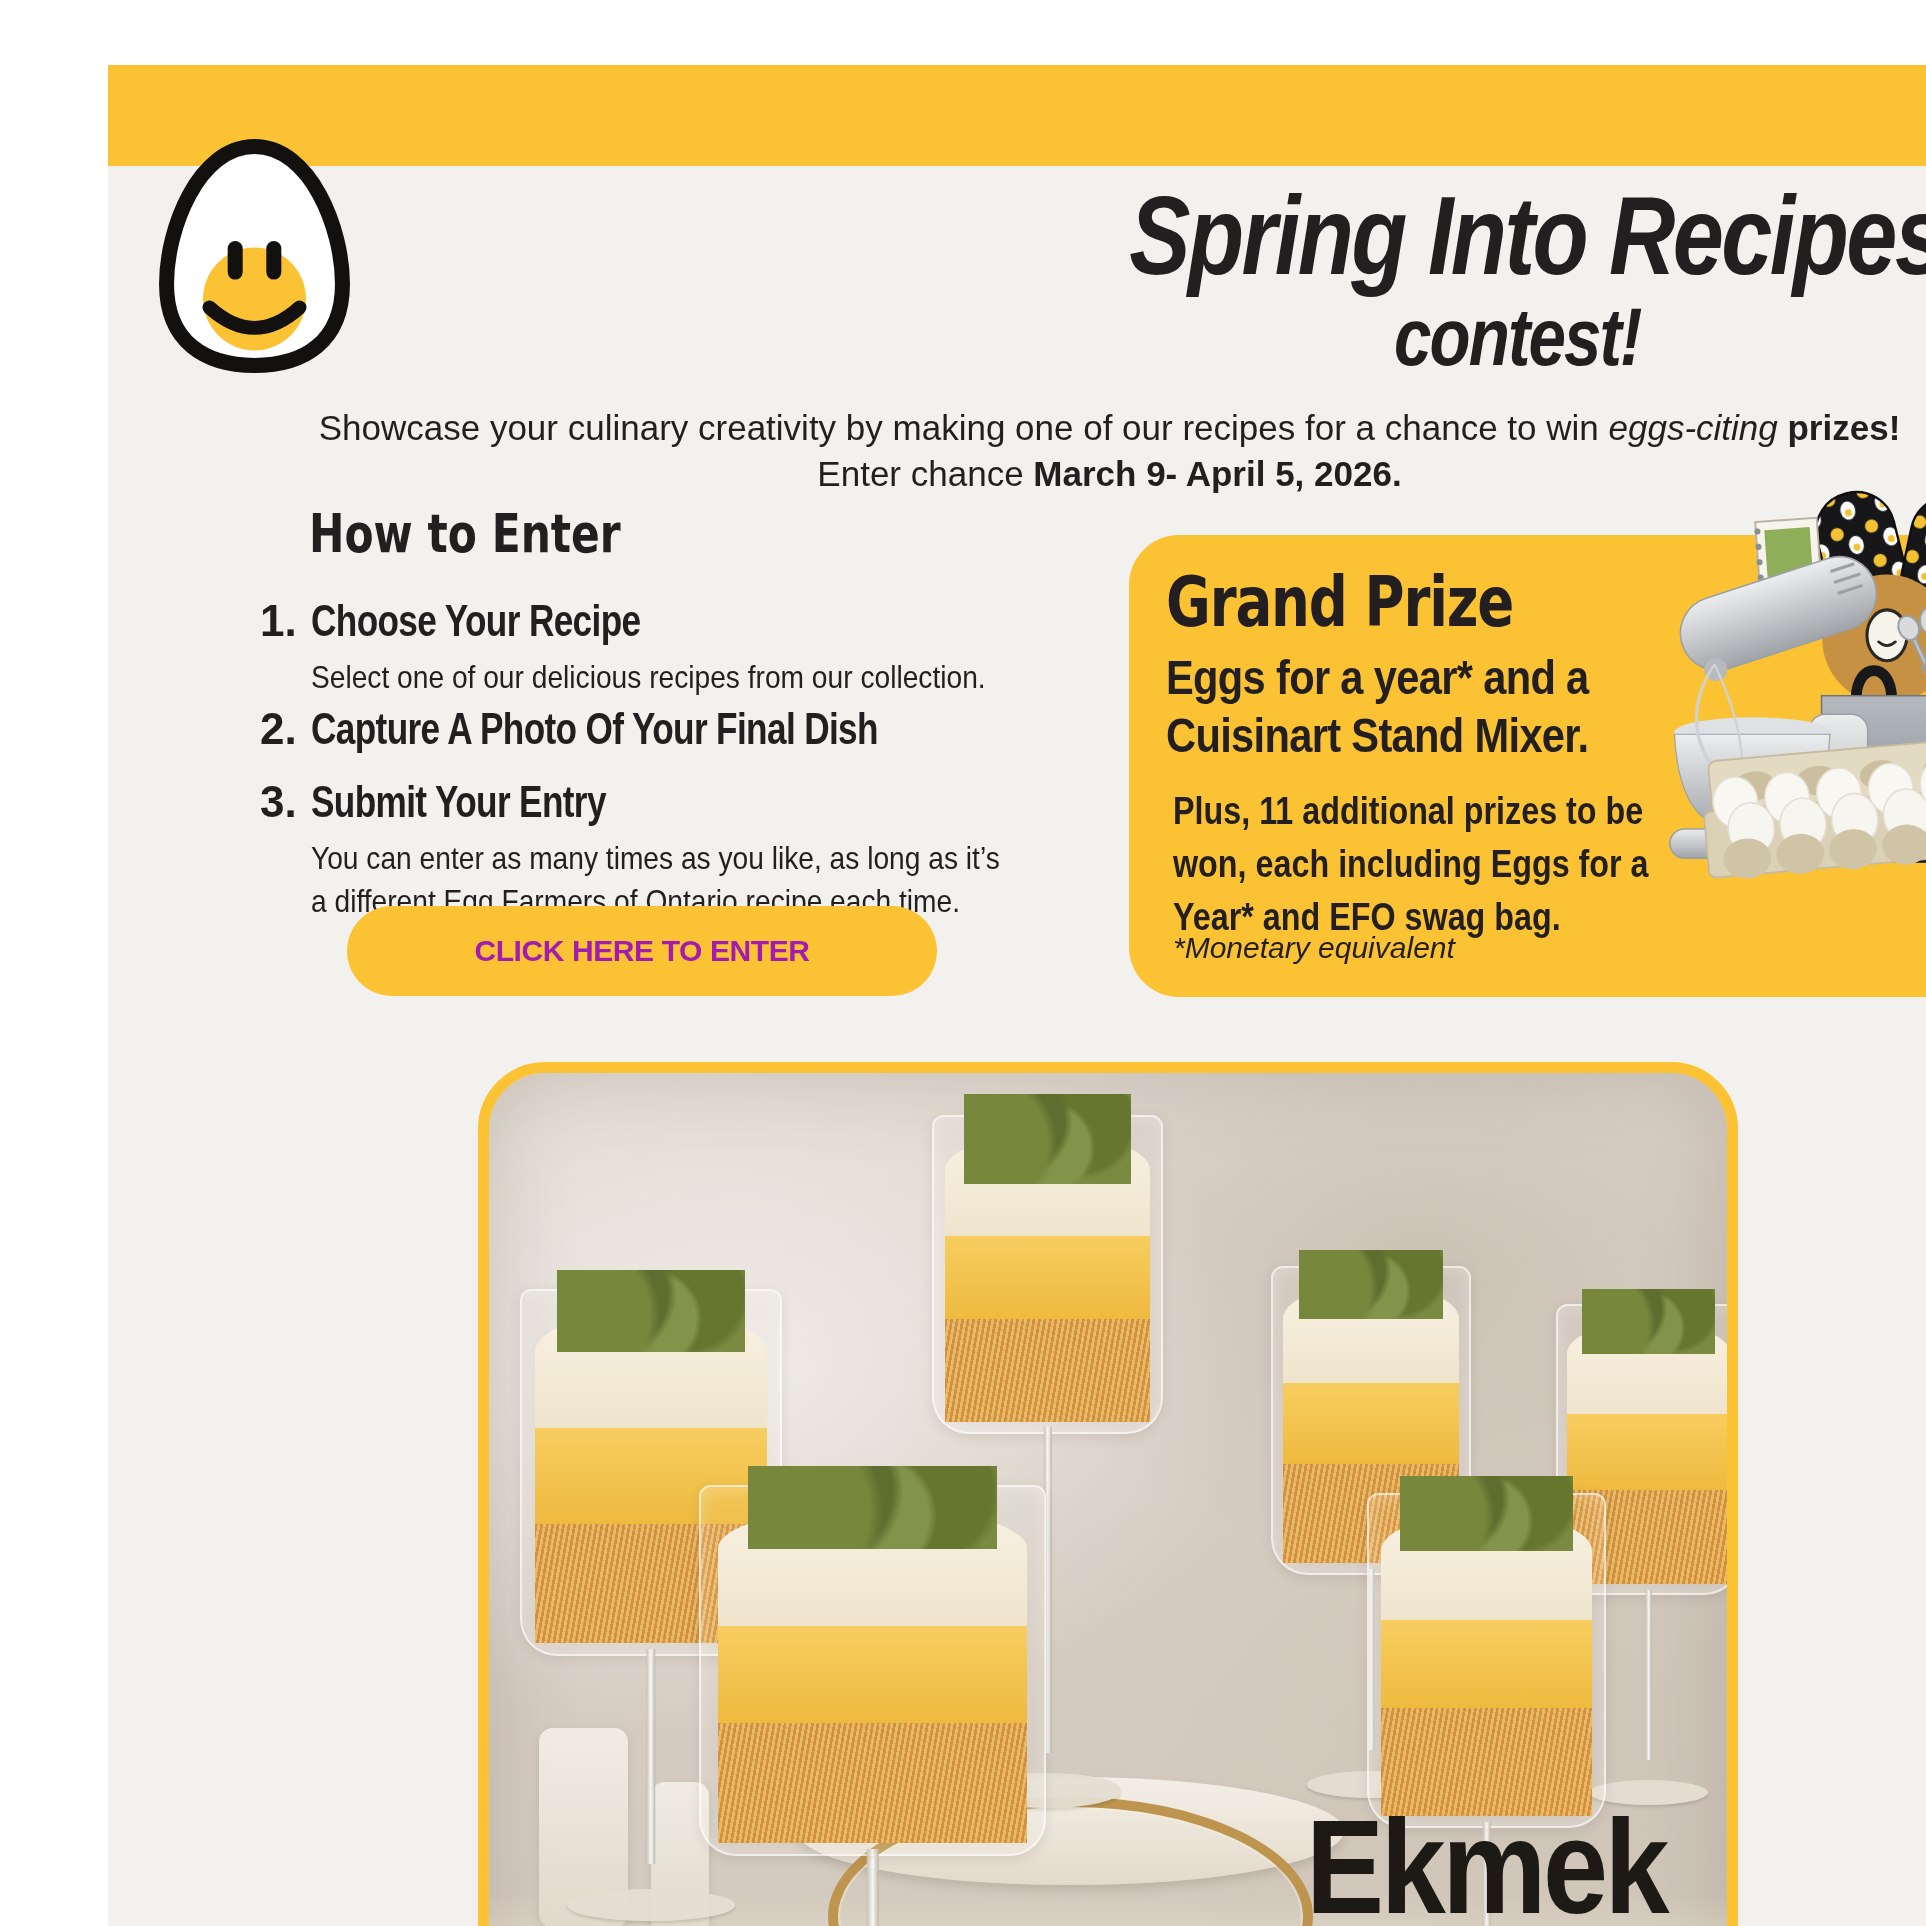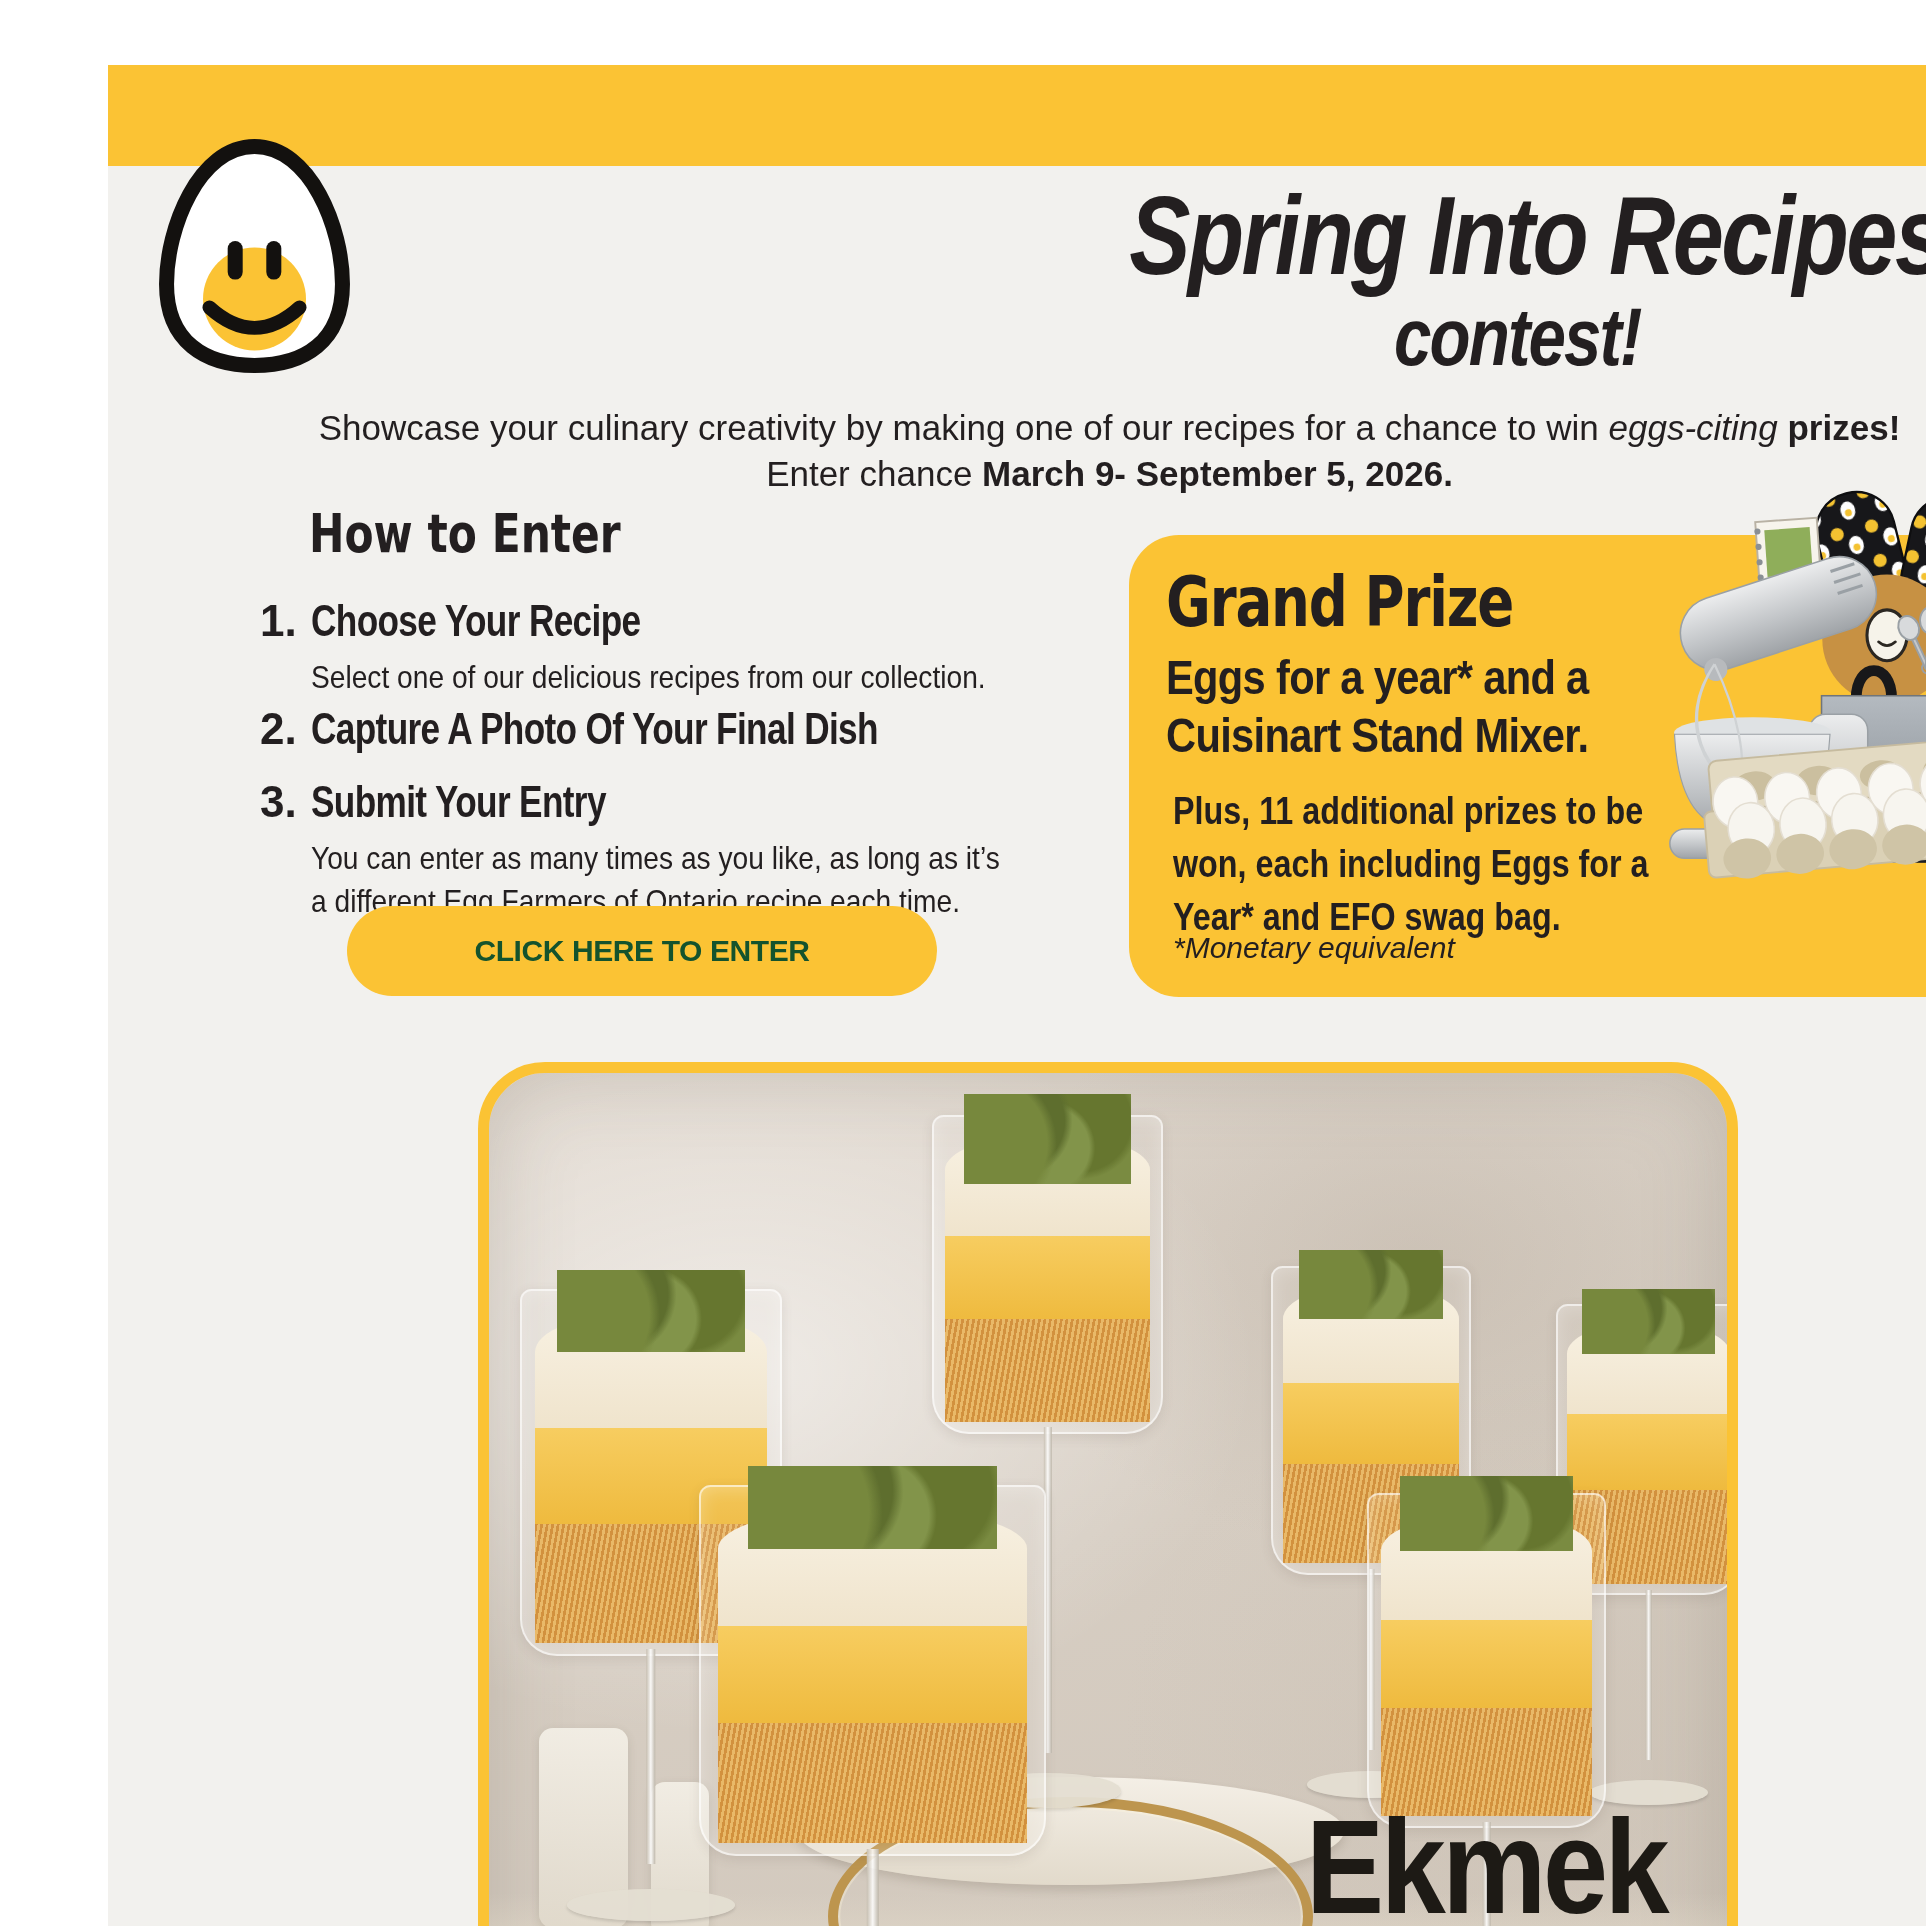--- a/index.html
+++ b/index.html
@@ -133,7 +133,7 @@
 
   <div class="intro">
     <div><span>Showcase your culinary creativity by making one of our recipes for a chance to win </span><span class="em">eggs-citing</span><span class="bold"> prizes!</span></div>
-    <div><span>Enter chance </span><span class="bold">March 9- September 5, 2026.</span></div>
+    <div><span>Enter chance </span><span class="bold">March 9- April 5, 2026.</span></div>
   </div>
 
   <div class="how-heading"><span>How to Enter</span></div>

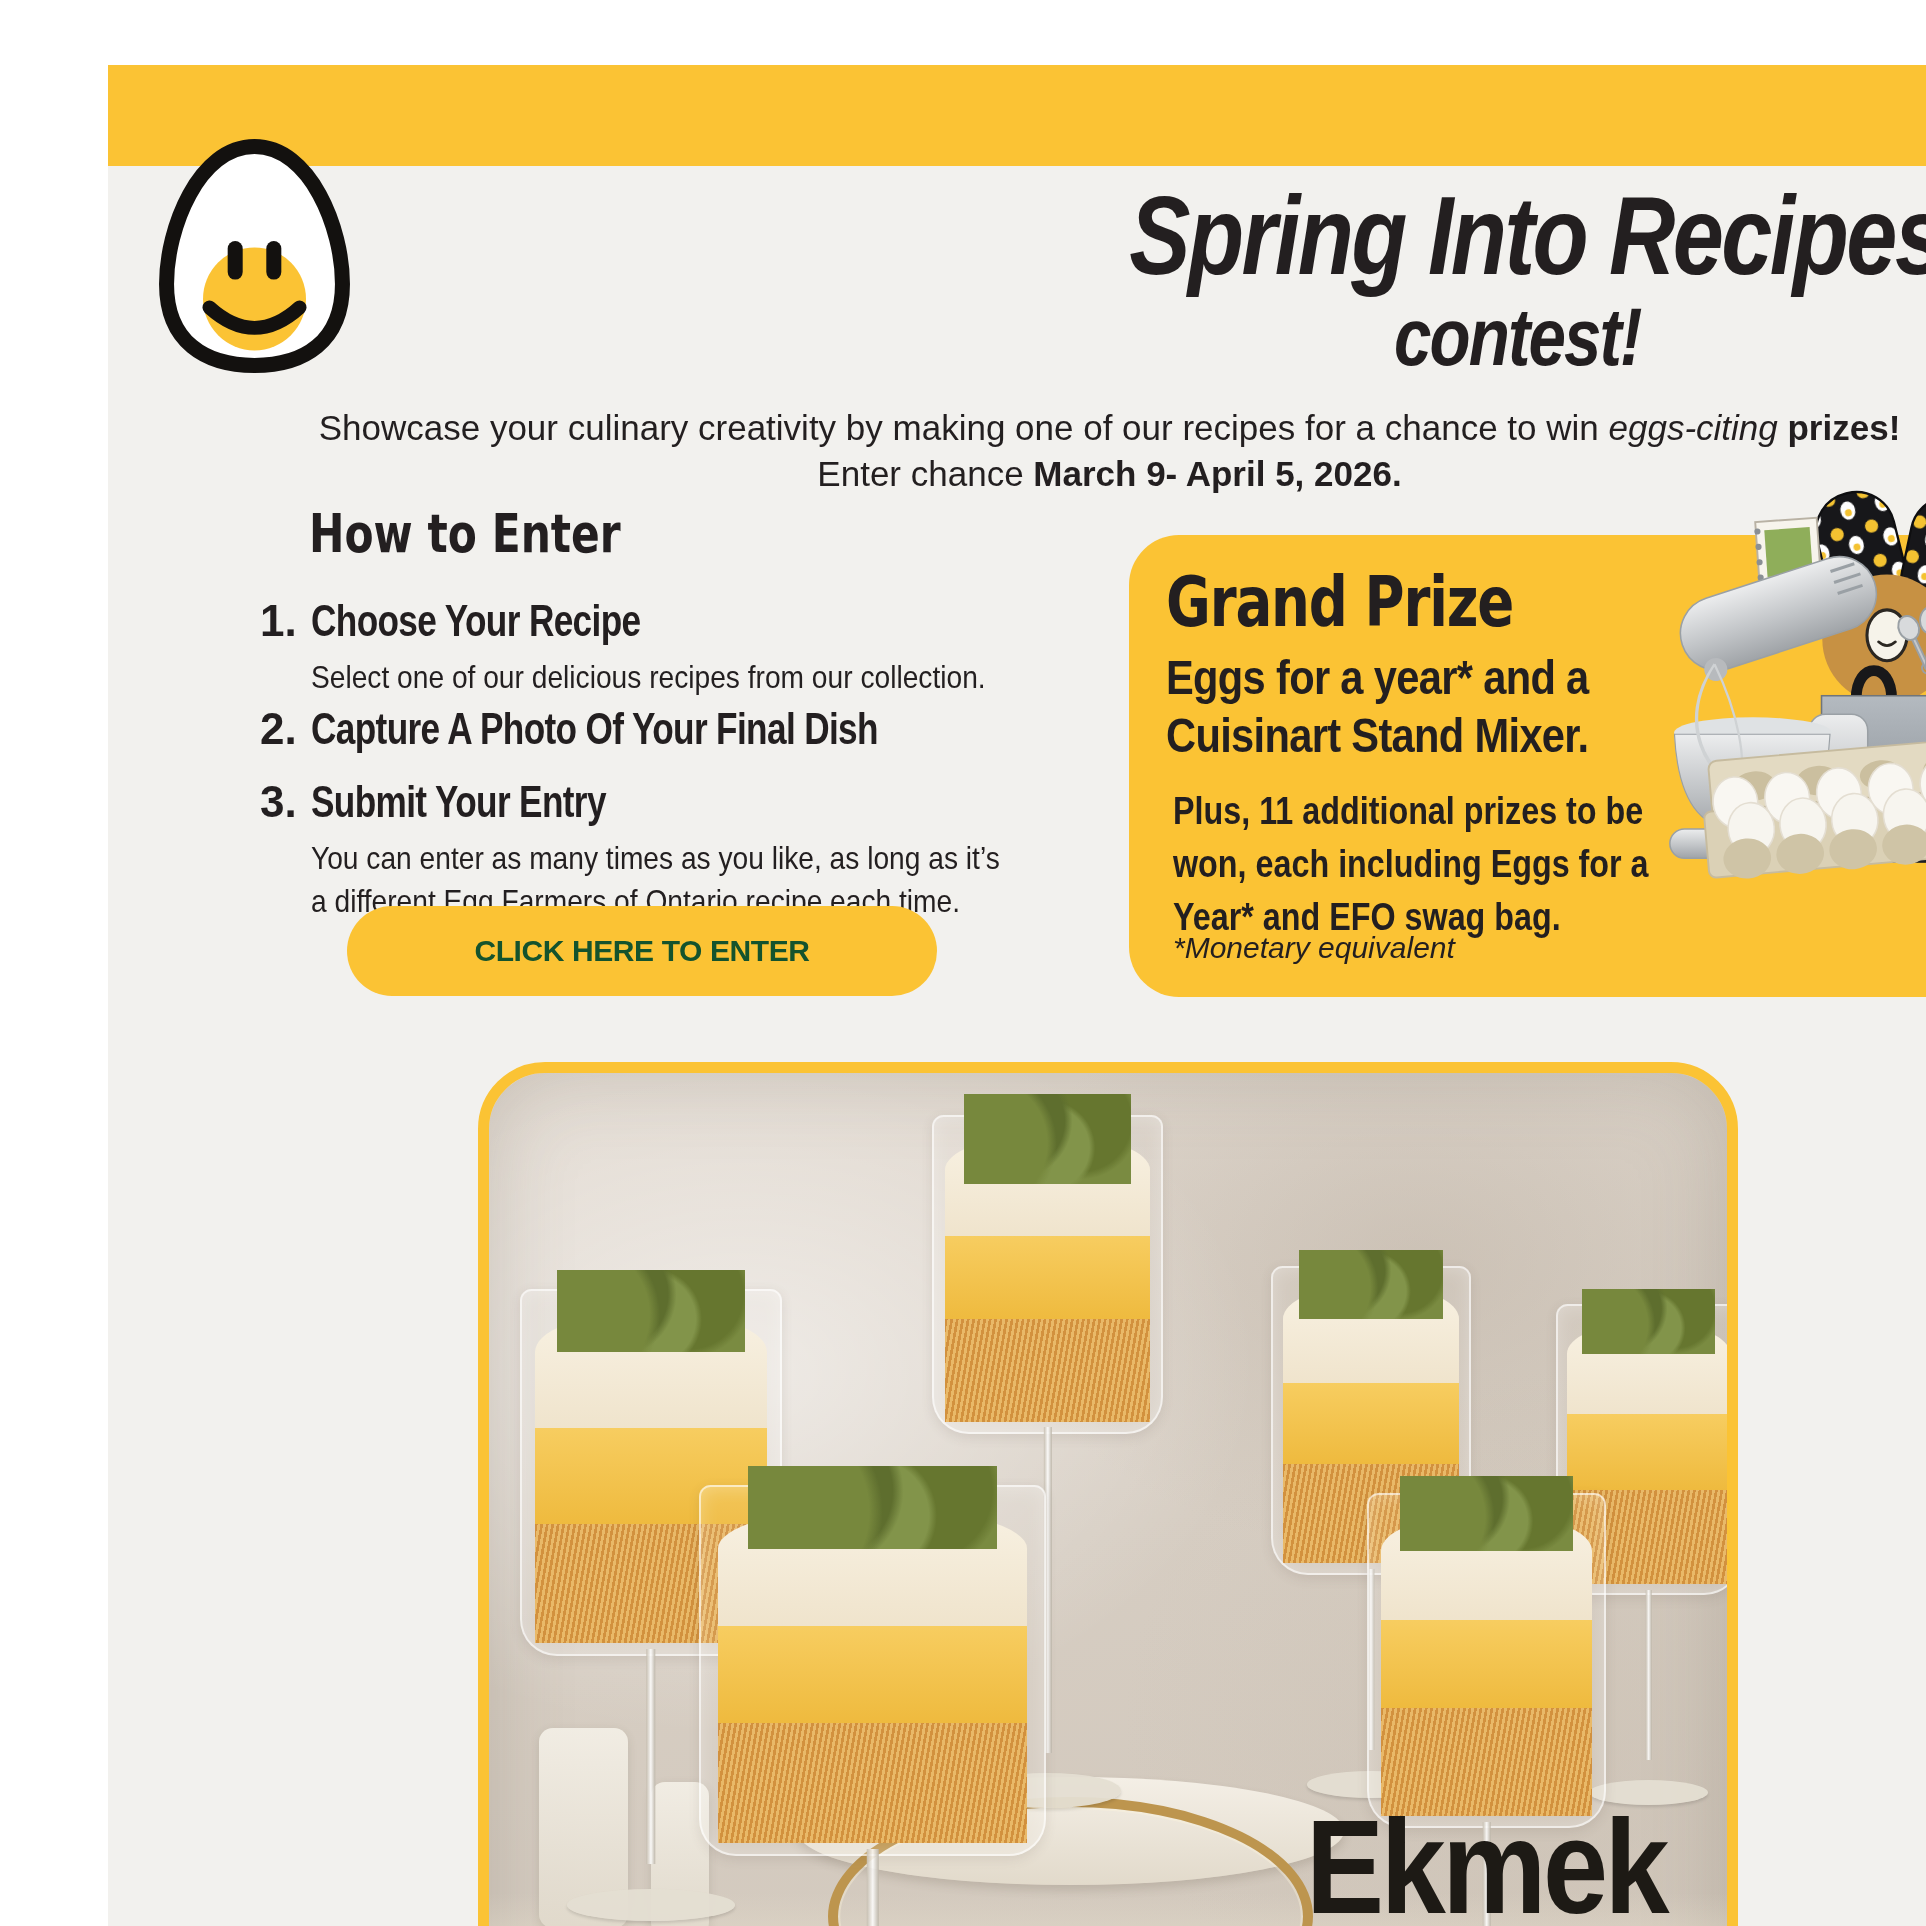--- a/index.html
+++ b/index.html
@@ -48,7 +48,7 @@
   .cta-button { position:absolute; left:347px; top:906px; width:590px; height:90px; background:#FBC334;
                 border-radius:45px; display:flex; flex-direction:column; align-items:center; justify-content:center;
                 cursor:pointer; }
-  .cta-button span { font-weight:700; font-size:30px; line-height:1.2; letter-spacing:-0.4px; color:#14532d; white-space:nowrap; }
+  .cta-button span { font-weight:700; font-size:30px; line-height:1.2; letter-spacing:-0.4px; color:#a21caf; white-space:nowrap; }
 
   
   .grand-box { position:absolute; left:1129px; top:535px; width:975px; height:462px; background:#FBC334; border-radius:50px; }

